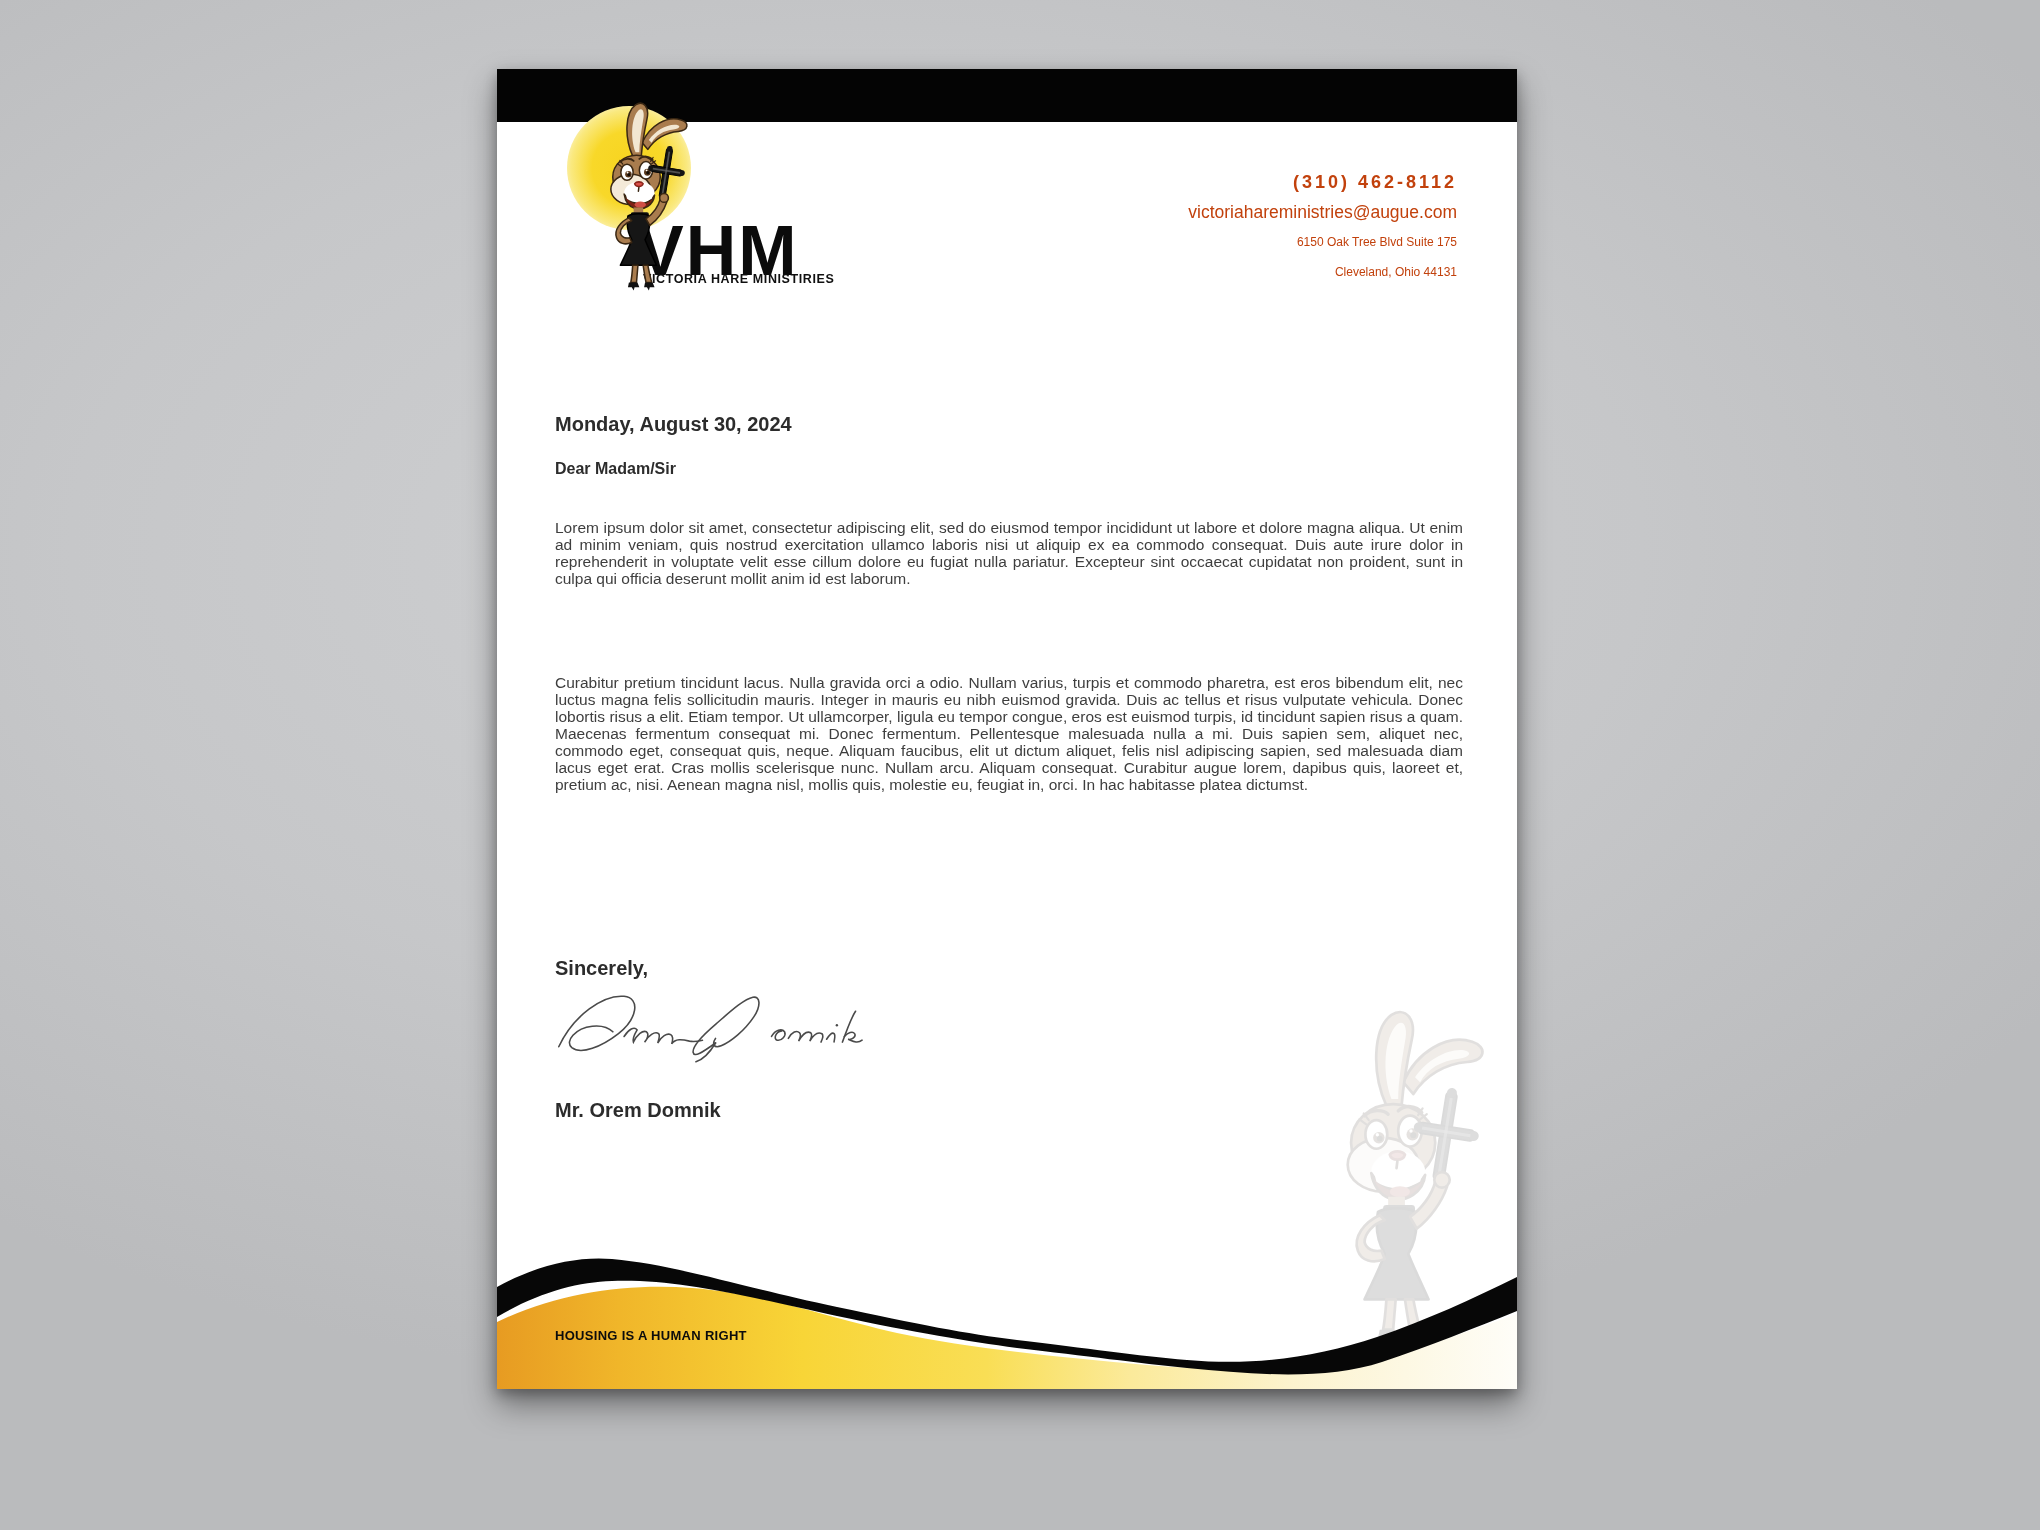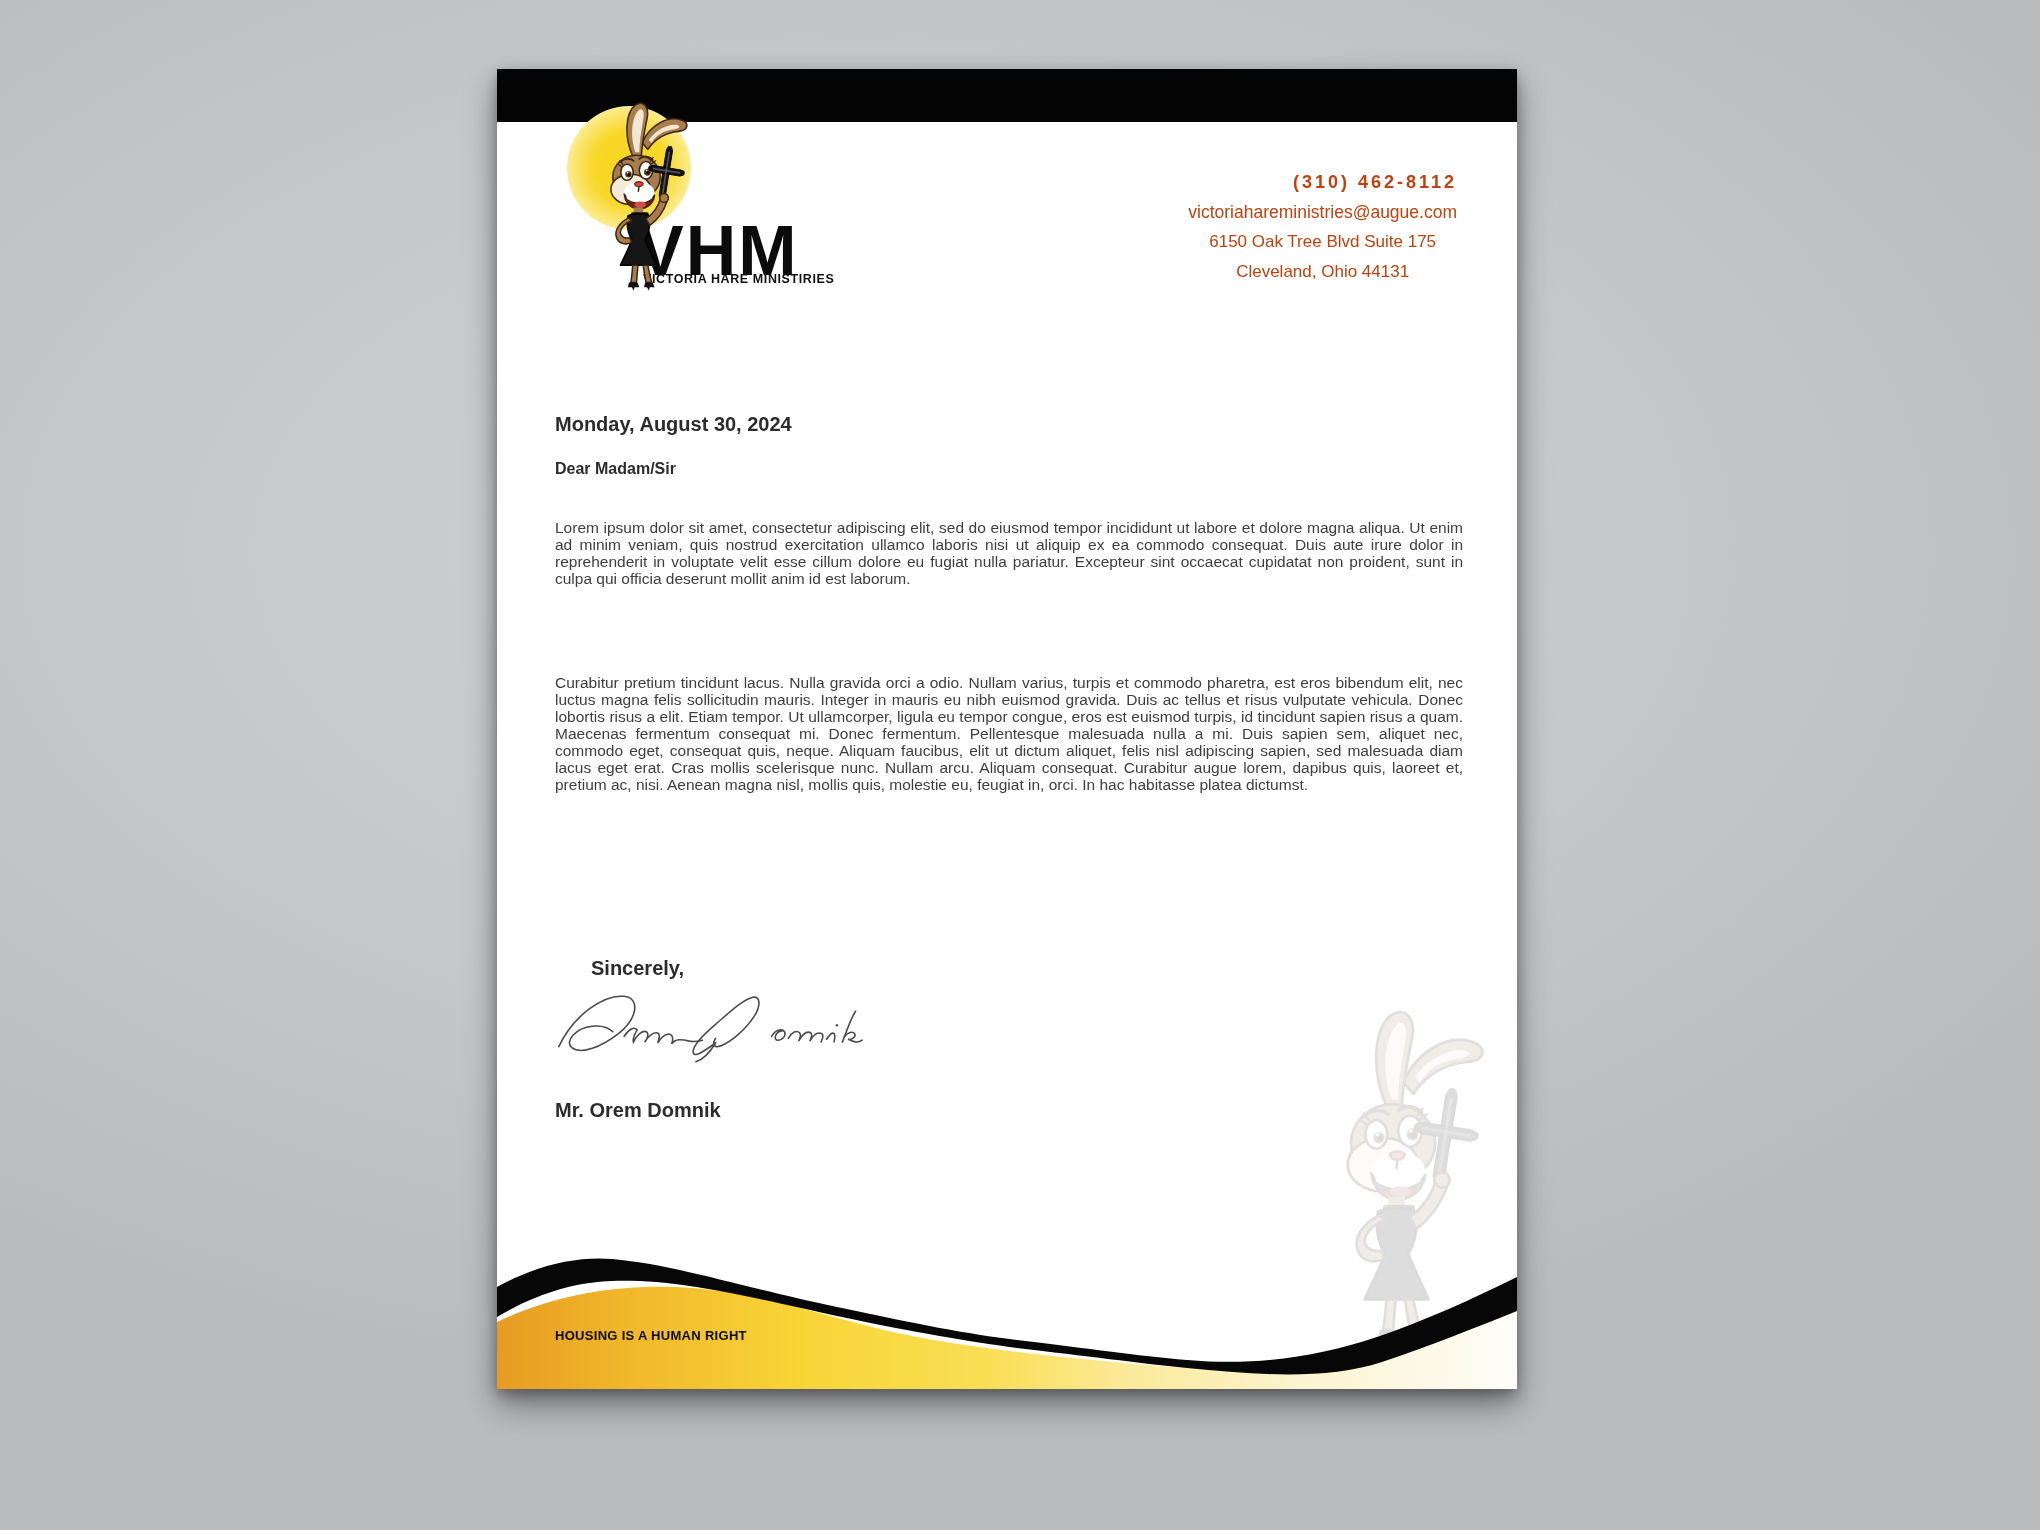--- a/index.html
+++ b/index.html
@@ -21,7 +21,7 @@
   .contact{position:absolute;right:60px;top:98px;z-index:3;text-align:right;color:#c2410c;line-height:30px;}
   .contact .phone{font-size:18px;font-weight:600;letter-spacing:3px;}
   .contact .email{font-size:17.5px;font-weight:500;}
-  .contact .addr{font-size:17px;font-weight:500;text-align:center;}
+  .contact .addr{font-size:12px;font-weight:500;}
   
   .letter-body{position:absolute;left:58px;top:0;width:908px;z-index:5;}
   .date{position:absolute;left:0;top:344px;font-size:20px;font-weight:700;color:#2c2c2c;}

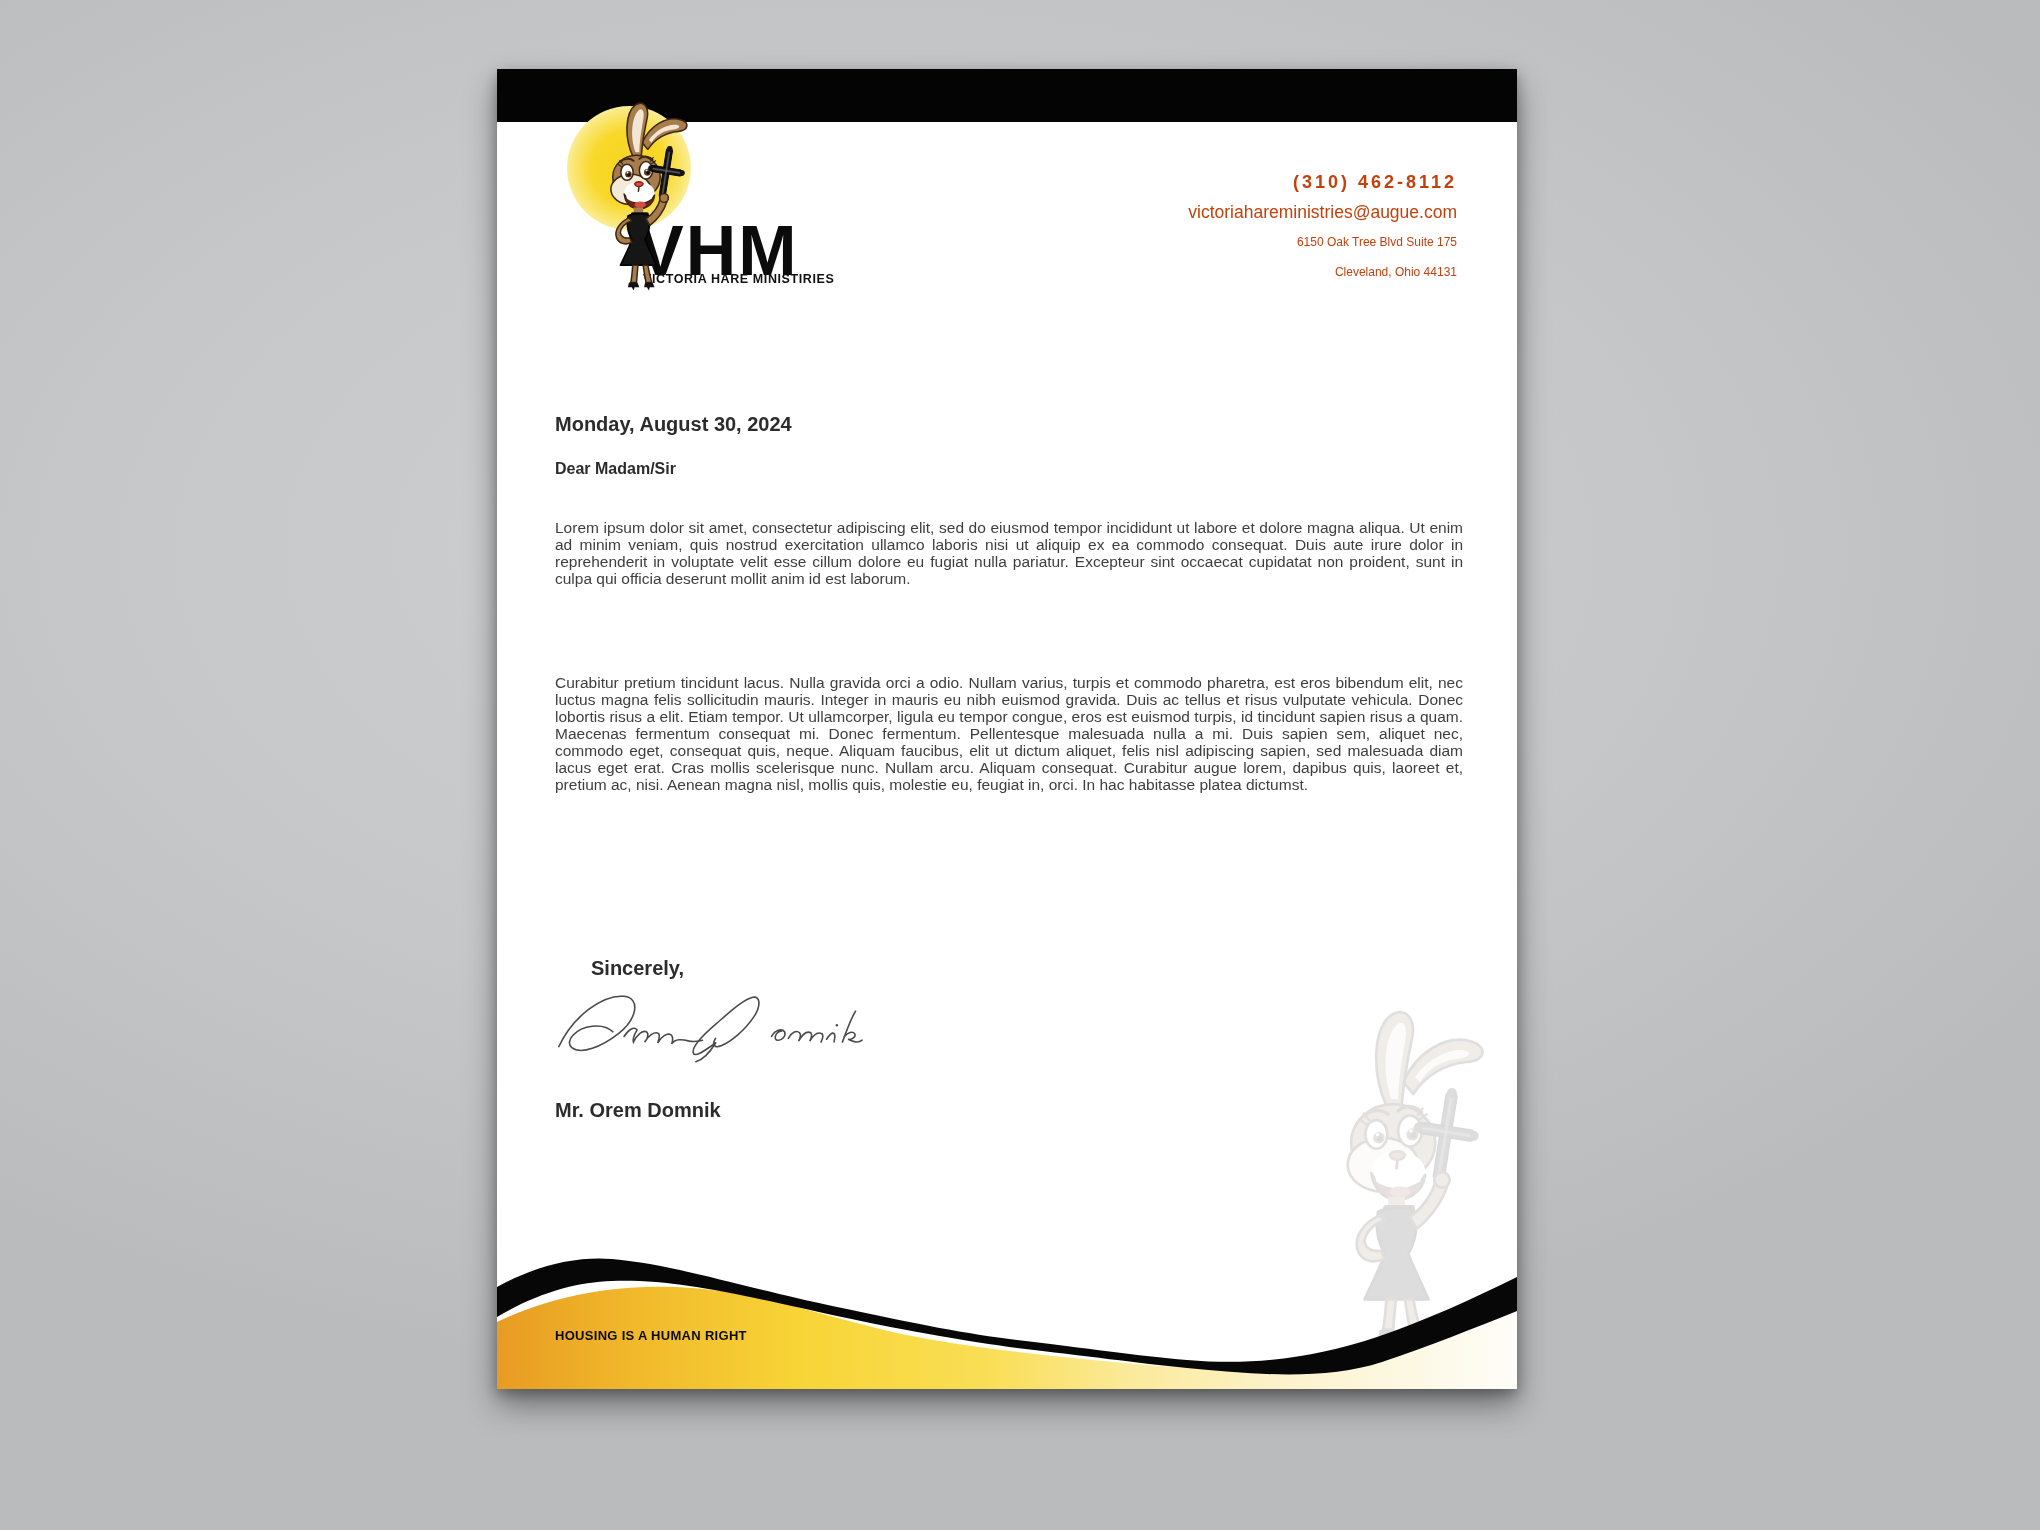--- a/index.html
+++ b/index.html
@@ -30,7 +30,7 @@
     text-align:justify;margin:0;}
   .para1{top:450px;}
   .para2{top:605px;}
-  .closing{position:absolute;left:0;top:888px;font-size:20px;font-weight:700;color:#2c2c2c;margin-left:36px;}
+  .closing{position:absolute;left:0;top:888px;font-size:20px;font-weight:700;color:#2c2c2c;}
   .signature{position:absolute;left:0;top:918px;width:308px;height:84px;}
   .signer{position:absolute;left:0;top:1030px;font-size:20px;font-weight:700;color:#2c2c2c;text-align:right;}
   

